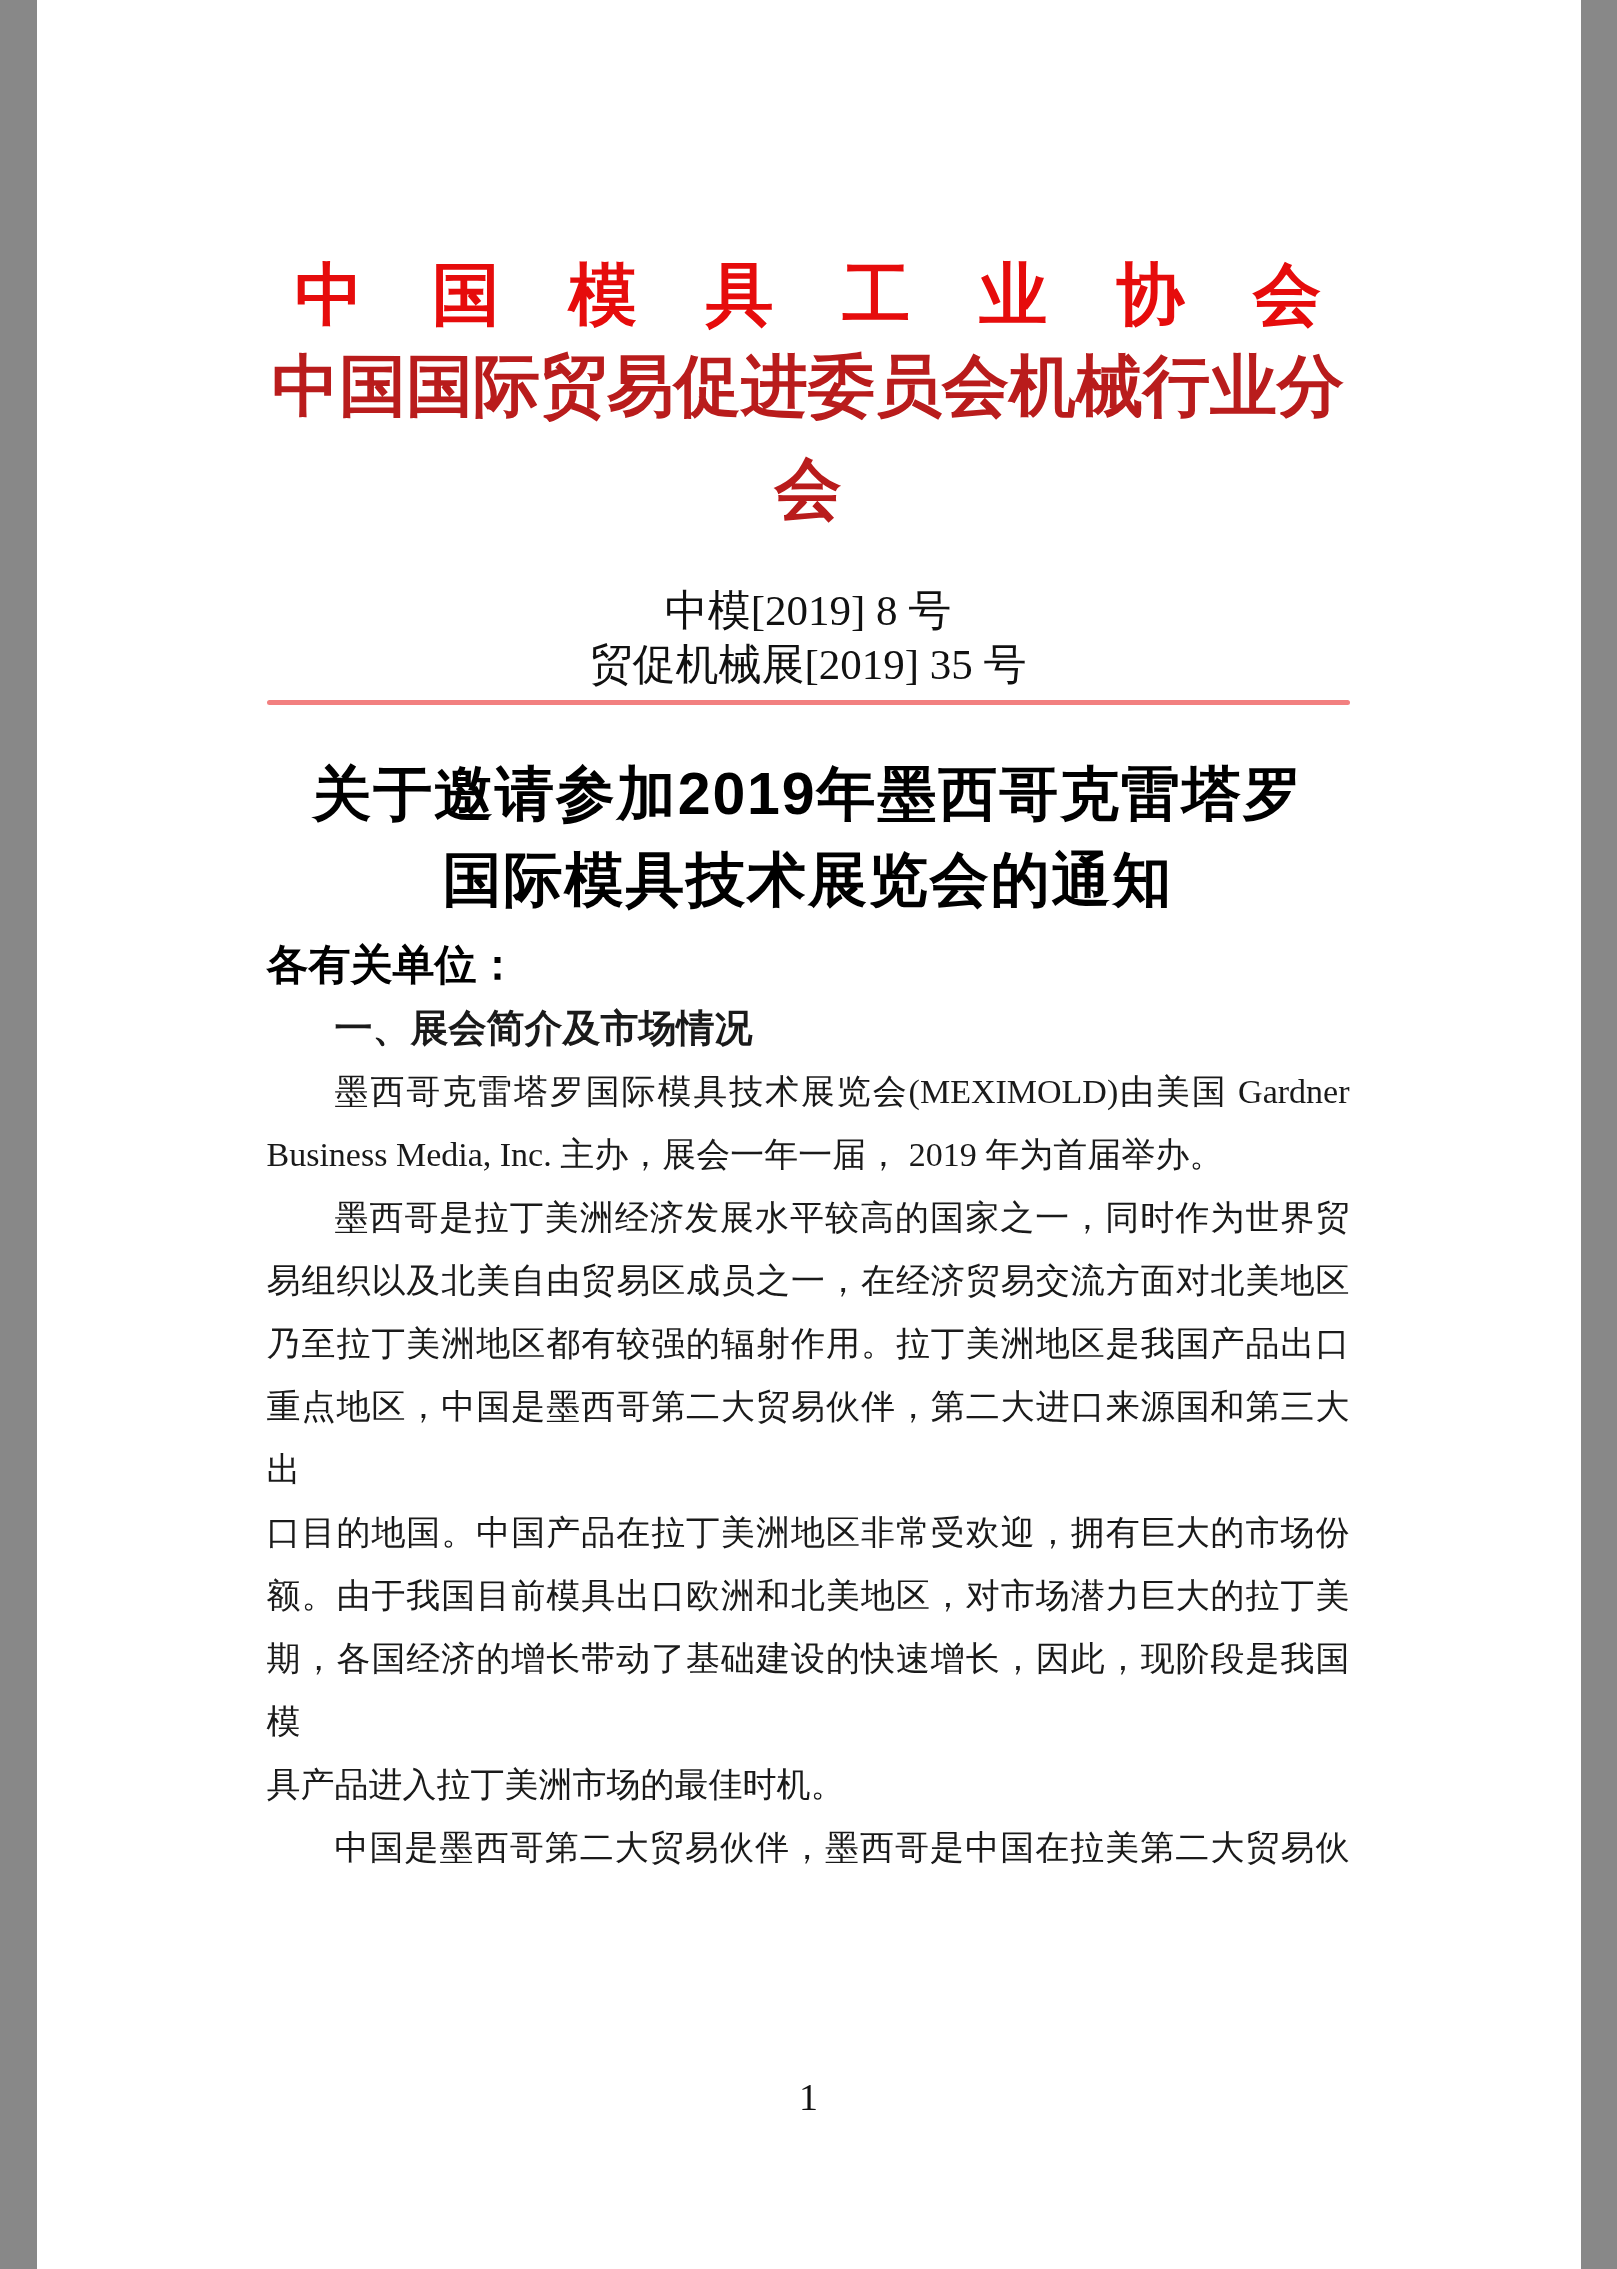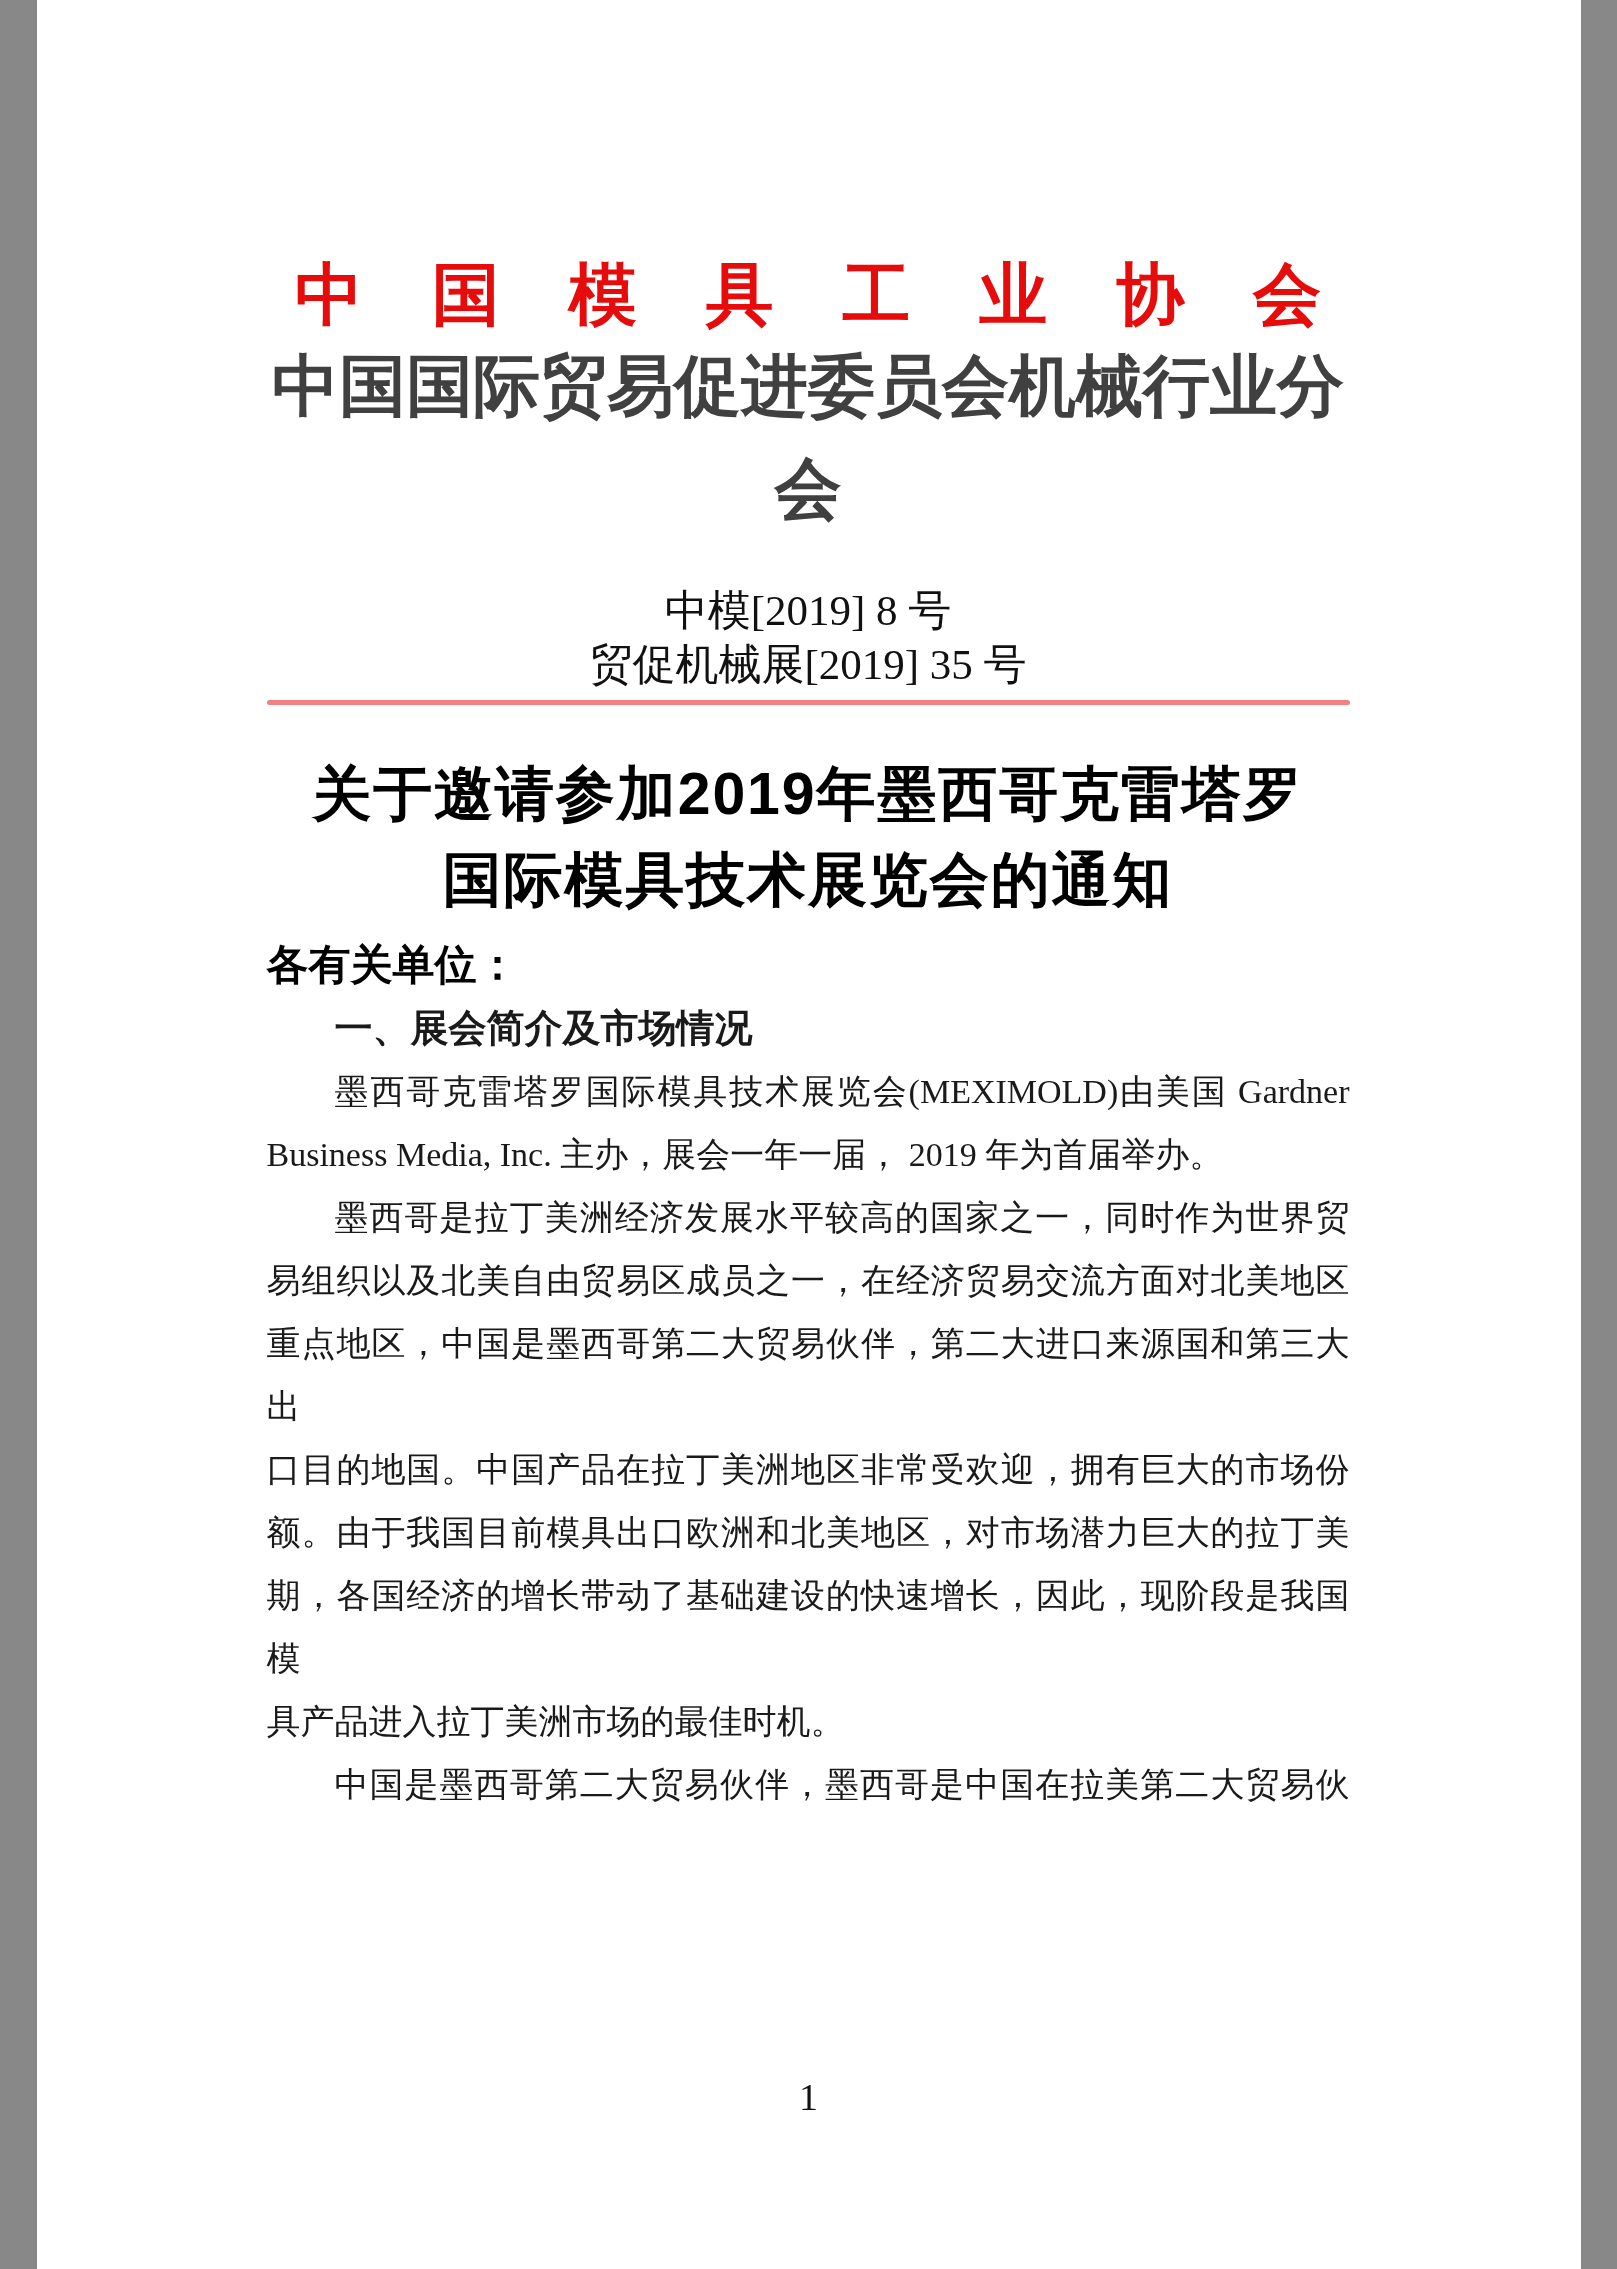--- a/index.html
+++ b/index.html
@@ -108,7 +108,7 @@
 
   <header>
     <div class="lh1" style="color: rgb(230, 12, 12);">中国模具工业协会</div>
-    <div class="lh2" style="color: #404040;">中国国际贸易促进委员会机械行业分会</div>
+    <div class="lh2" style="color: #b91c1c;">中国国际贸易促进委员会机械行业分会</div>
   </header>
 
   <div class="docnums">

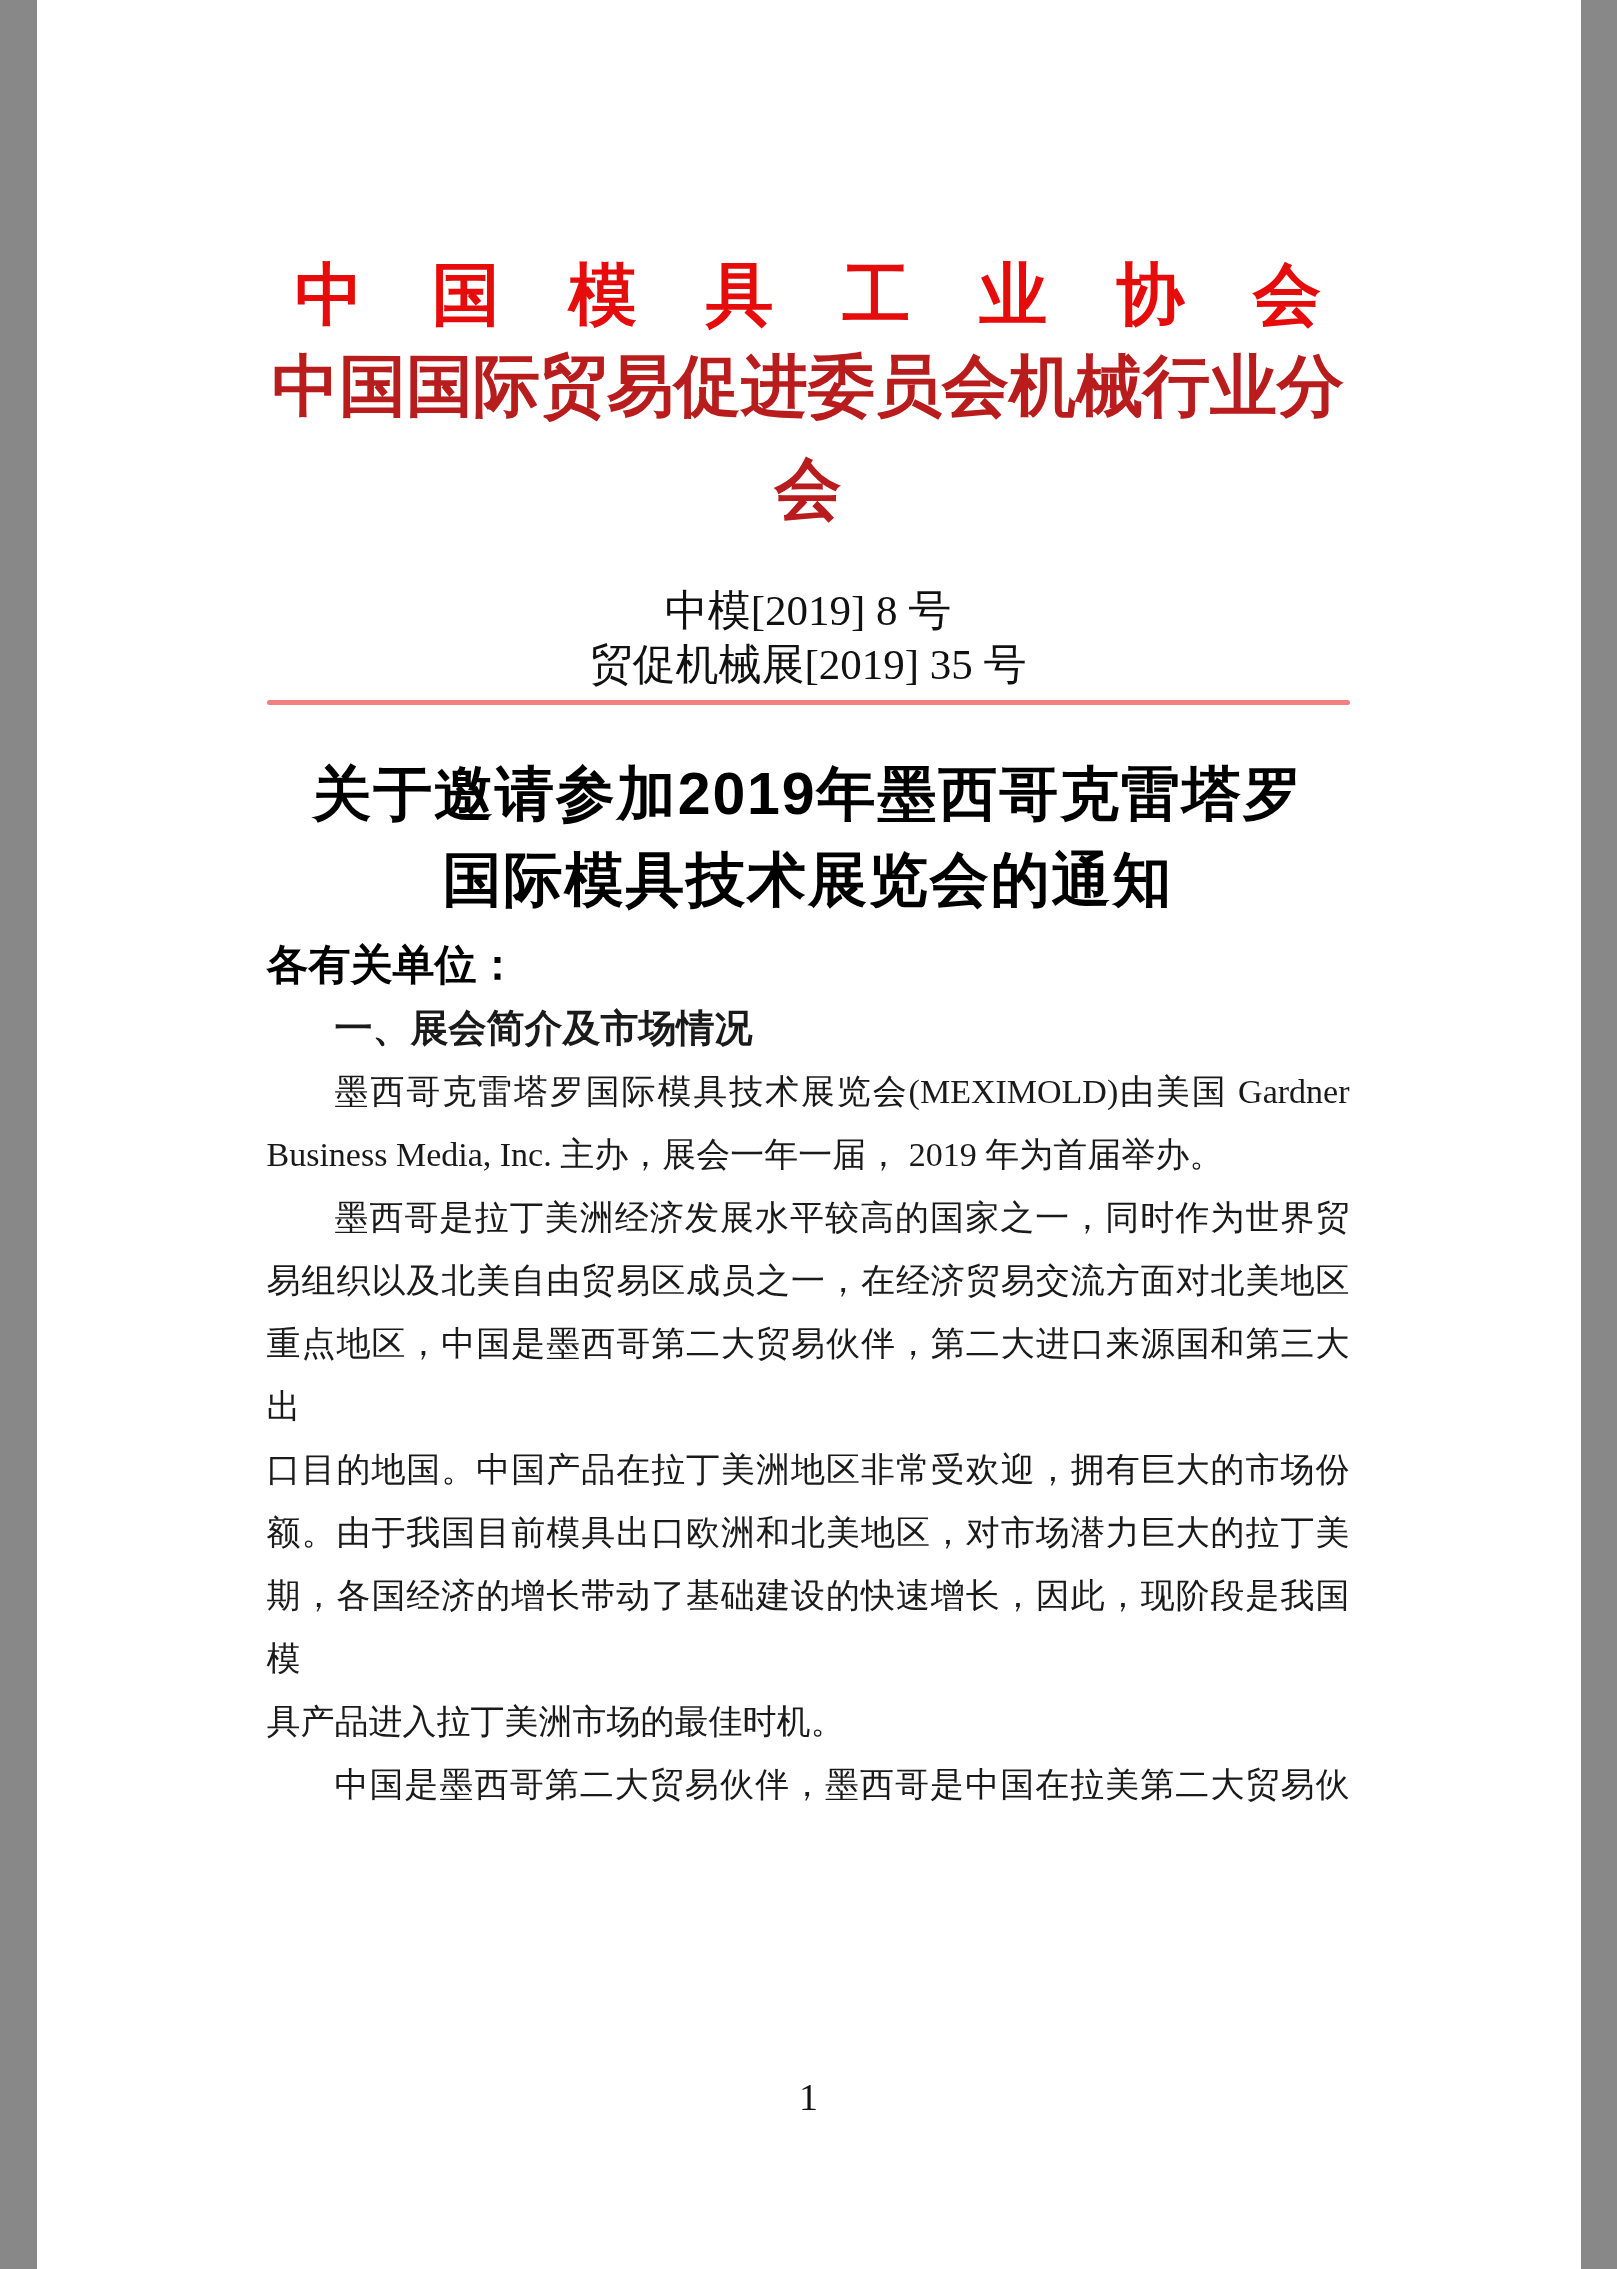--- a/index.html
+++ b/index.html
@@ -136,6 +136,7 @@
       <div class="block paragraph">
         <div class="line indent fill">墨西哥是拉丁美洲经济发展水平较高的国家之一，同时作为世界贸</div>
         <div class="line fill">易组织以及北美自由贸易区成员之一，在经济贸易交流方面对北美地区</div>
+        <div class="line fill">乃至拉丁美洲地区都有较强的辐射作用。拉丁美洲地区是我国产品出口</div>
         <div class="line fill">重点地区，中国是墨西哥第二大贸易伙伴，第二大进口来源国和第三大出</div>
         <div class="line fill">口目的地国。中国产品在拉丁美洲地区非常受欢迎，拥有巨大的市场份</div>
         <div class="line fill">额。由于我国目前模具出口欧洲和北美地区，对市场潜力巨大的拉丁美</div>

